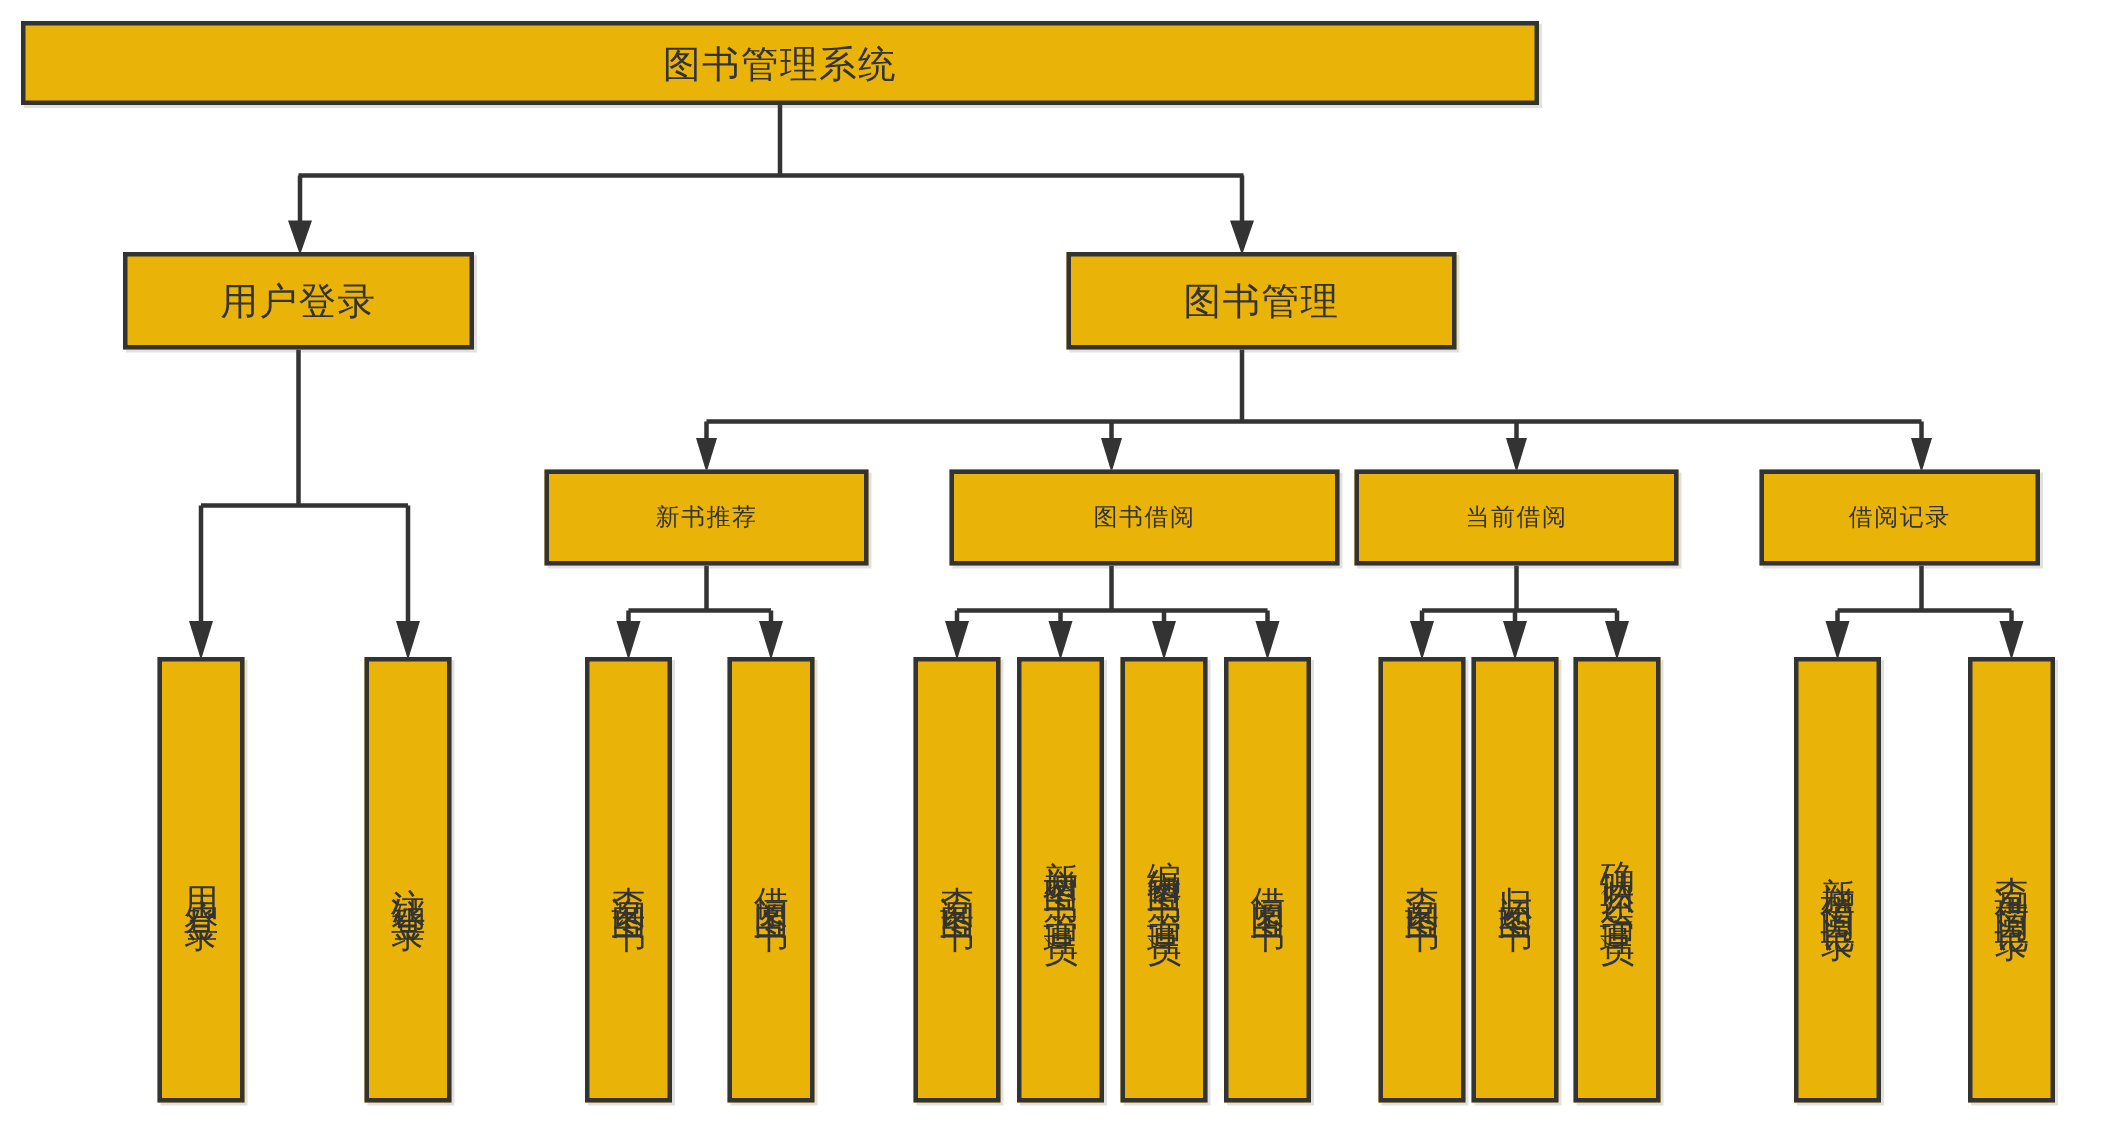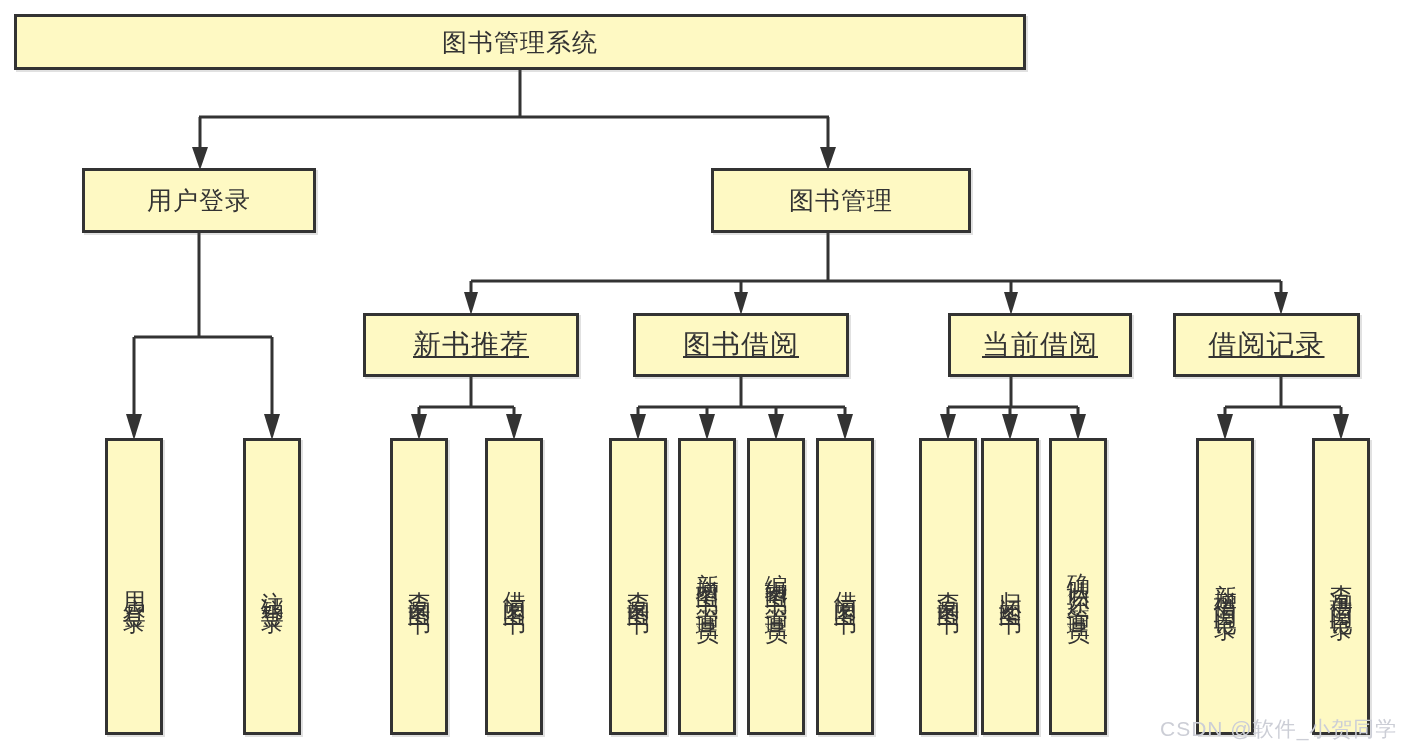--- a/index.html
+++ b/index.html
@@ -15,7 +15,7 @@
   .node{
     position:absolute;
     box-sizing:border-box;
-    background:#fef9c3;
+    background:#eab308;
     border:3px solid #333333;
     display:flex;
     align-items:center;

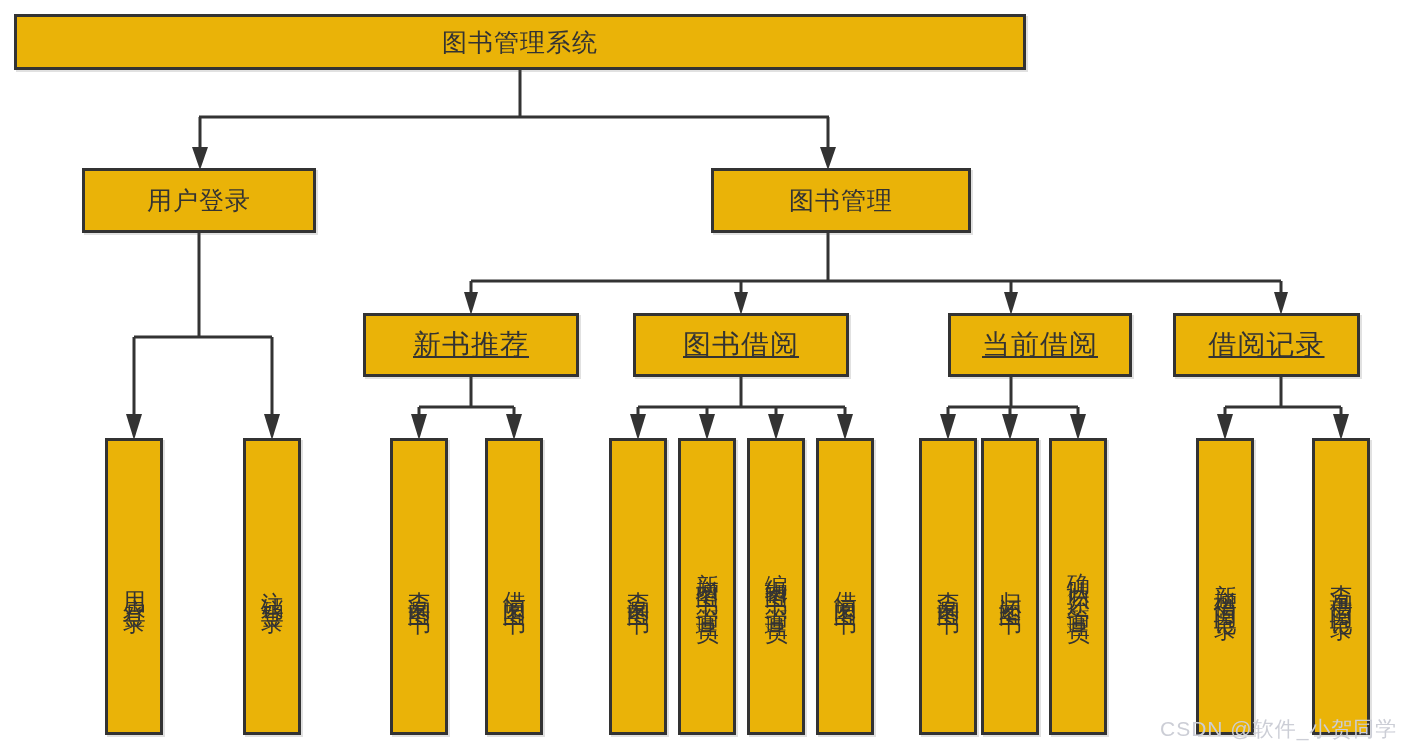--- a/index.html
+++ b/index.html
@@ -25,7 +25,7 @@
   }
   .root{font-size:25px;letter-spacing:1px;}
   .hbox2{top:168px;height:65px;font-size:25px;letter-spacing:1px;}
-  .hbox3{top:313px;height:64px;font-size:28px;letter-spacing:1px;text-decoration:underline;}
+  .hbox3{top:313px;height:64px;font-size:16px;letter-spacing:1px;}
   .vbox{top:438px;height:297px;width:58px;font-size:23px;}
   .vtext{
     writing-mode:vertical-rl;

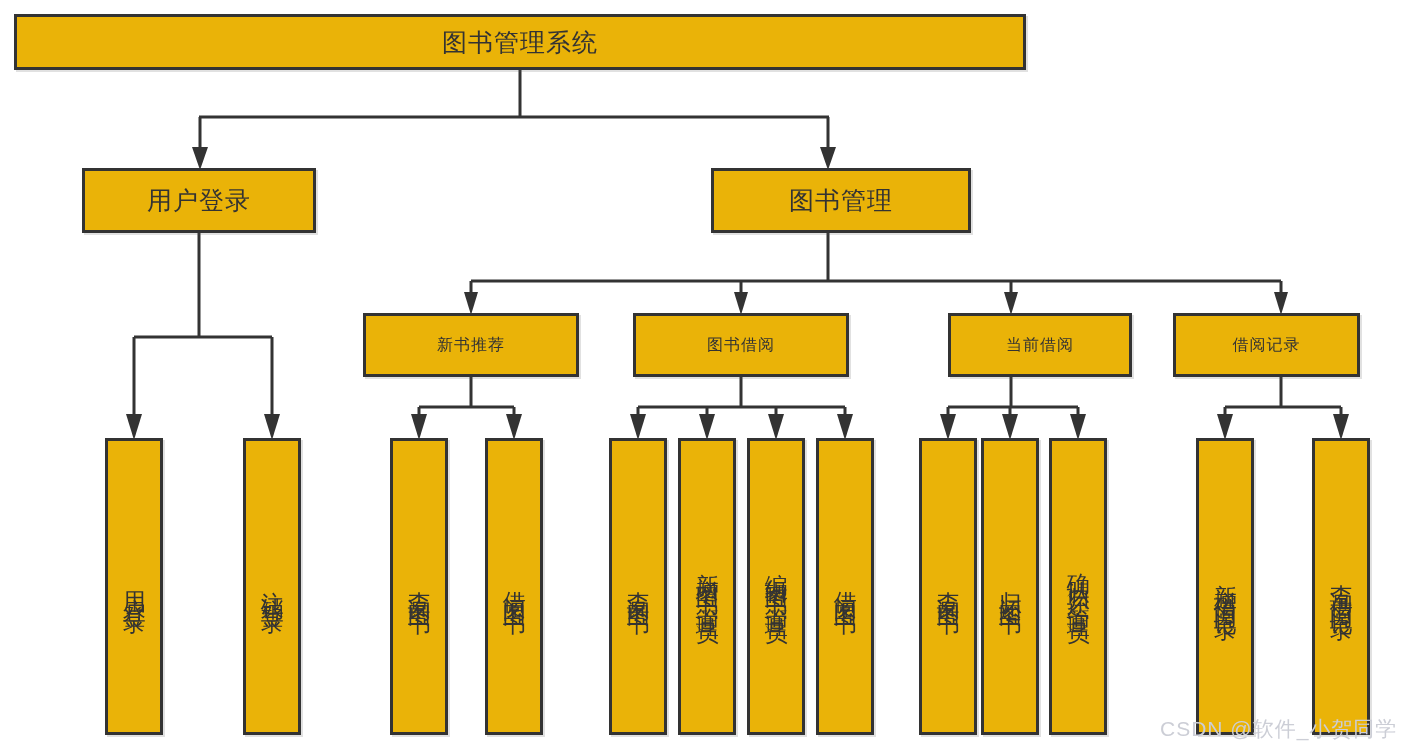--- a/index.html
+++ b/index.html
@@ -110,7 +110,7 @@
   <div class="node hbox3" style="left:363px;width:216px">
     <span>新书推荐</span>
   </div>
-  <div class="node hbox3" style="left:633px;width:216px">
+  <div class="node hbox3" style="left:633px;width:260px">
     <span>图书借阅</span>
   </div>
   <div class="node hbox3" style="left:948px;width:184px">

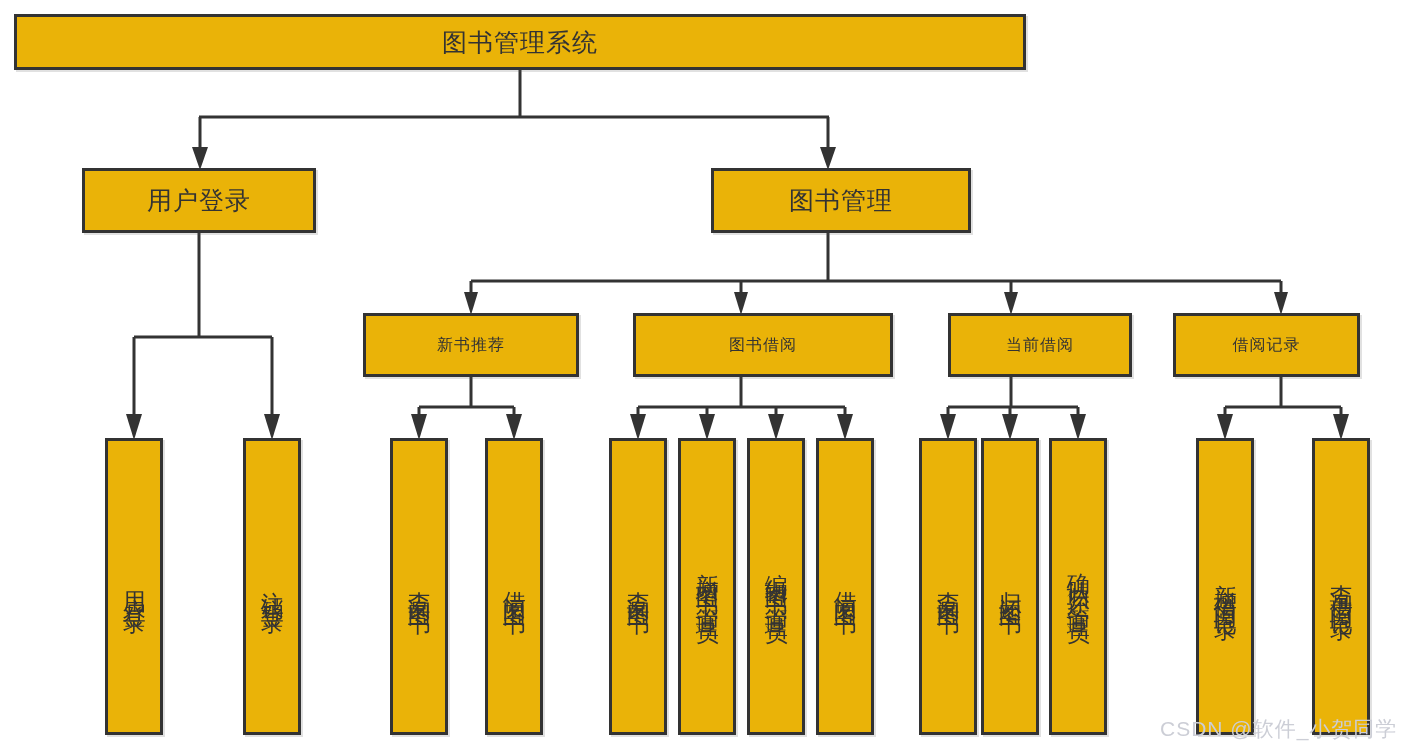--- a/index.html
+++ b/index.html
@@ -113,7 +113,7 @@
   <div class="node hbox3" style="left:633px;width:260px">
     <span>图书借阅</span>
   </div>
-  <div class="node hbox3" style="left:948px;width:184px">
+  <div class="node hbox3" style="left:903px;width:216px">
     <span>当前借阅</span>
   </div>
   <div class="node hbox3" style="left:1173px;width:187px">

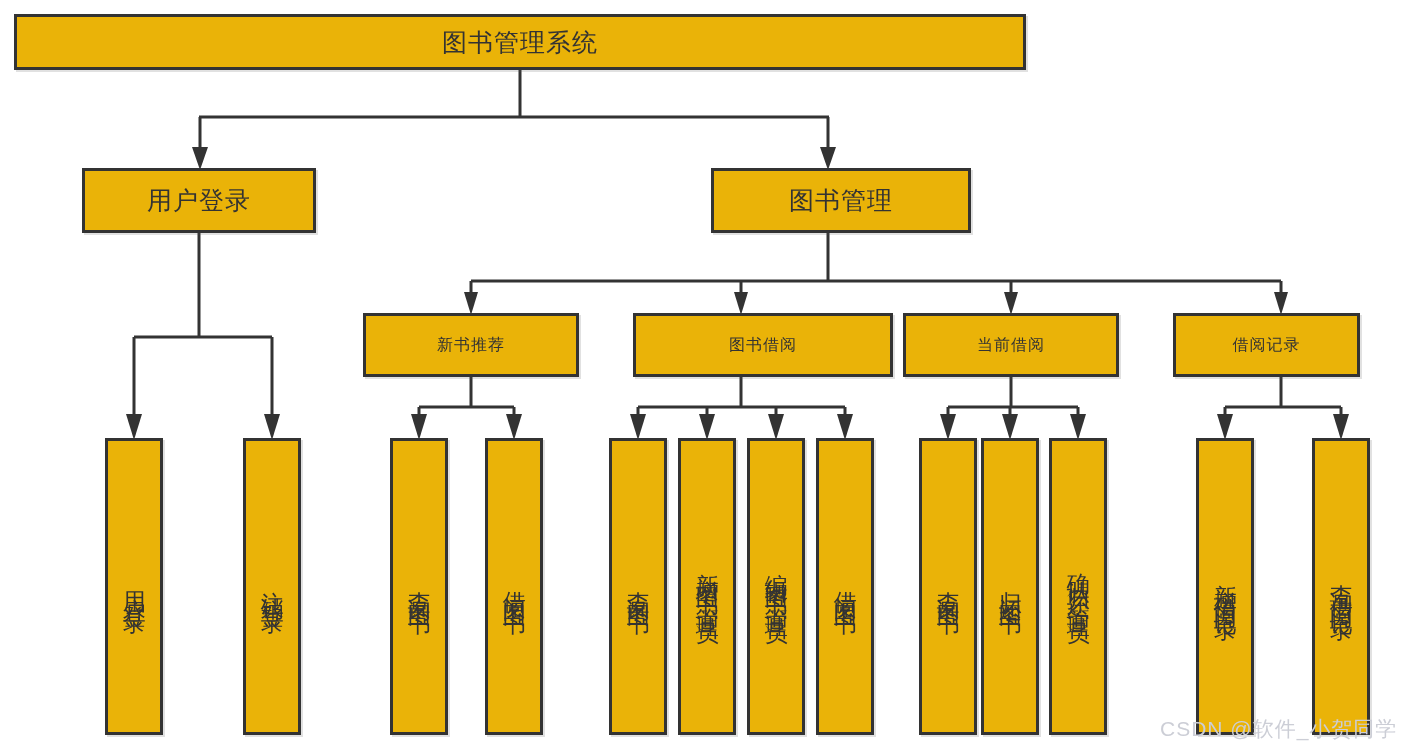--- a/index.html
+++ b/index.html
@@ -160,7 +160,6 @@
     <span class="vtext">查询借阅记录</span>
   </div>
 
-  <div class="watermark">CSDN @软件_小贺同学</div>
 
 </div>
 

